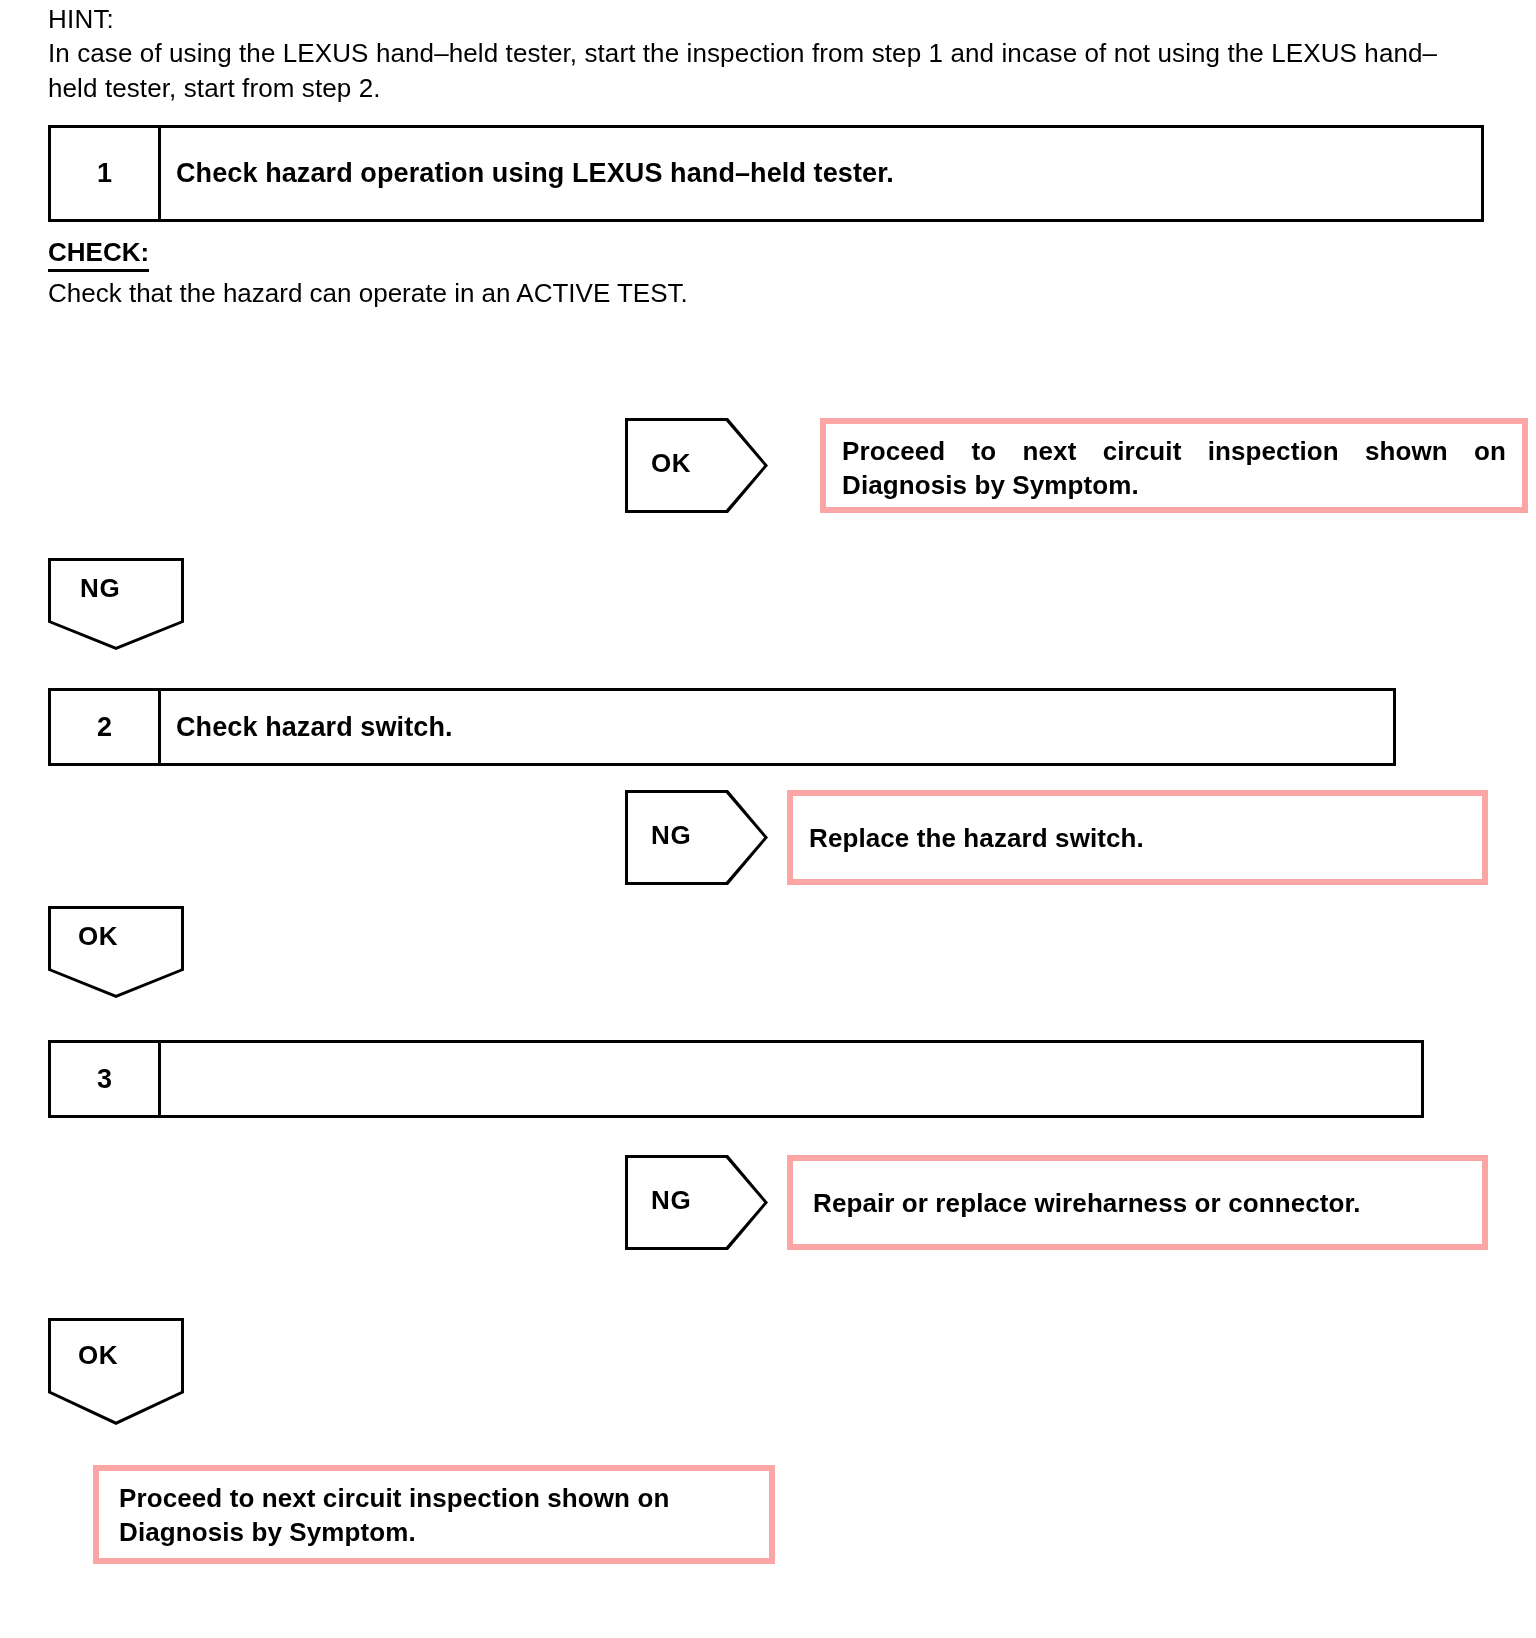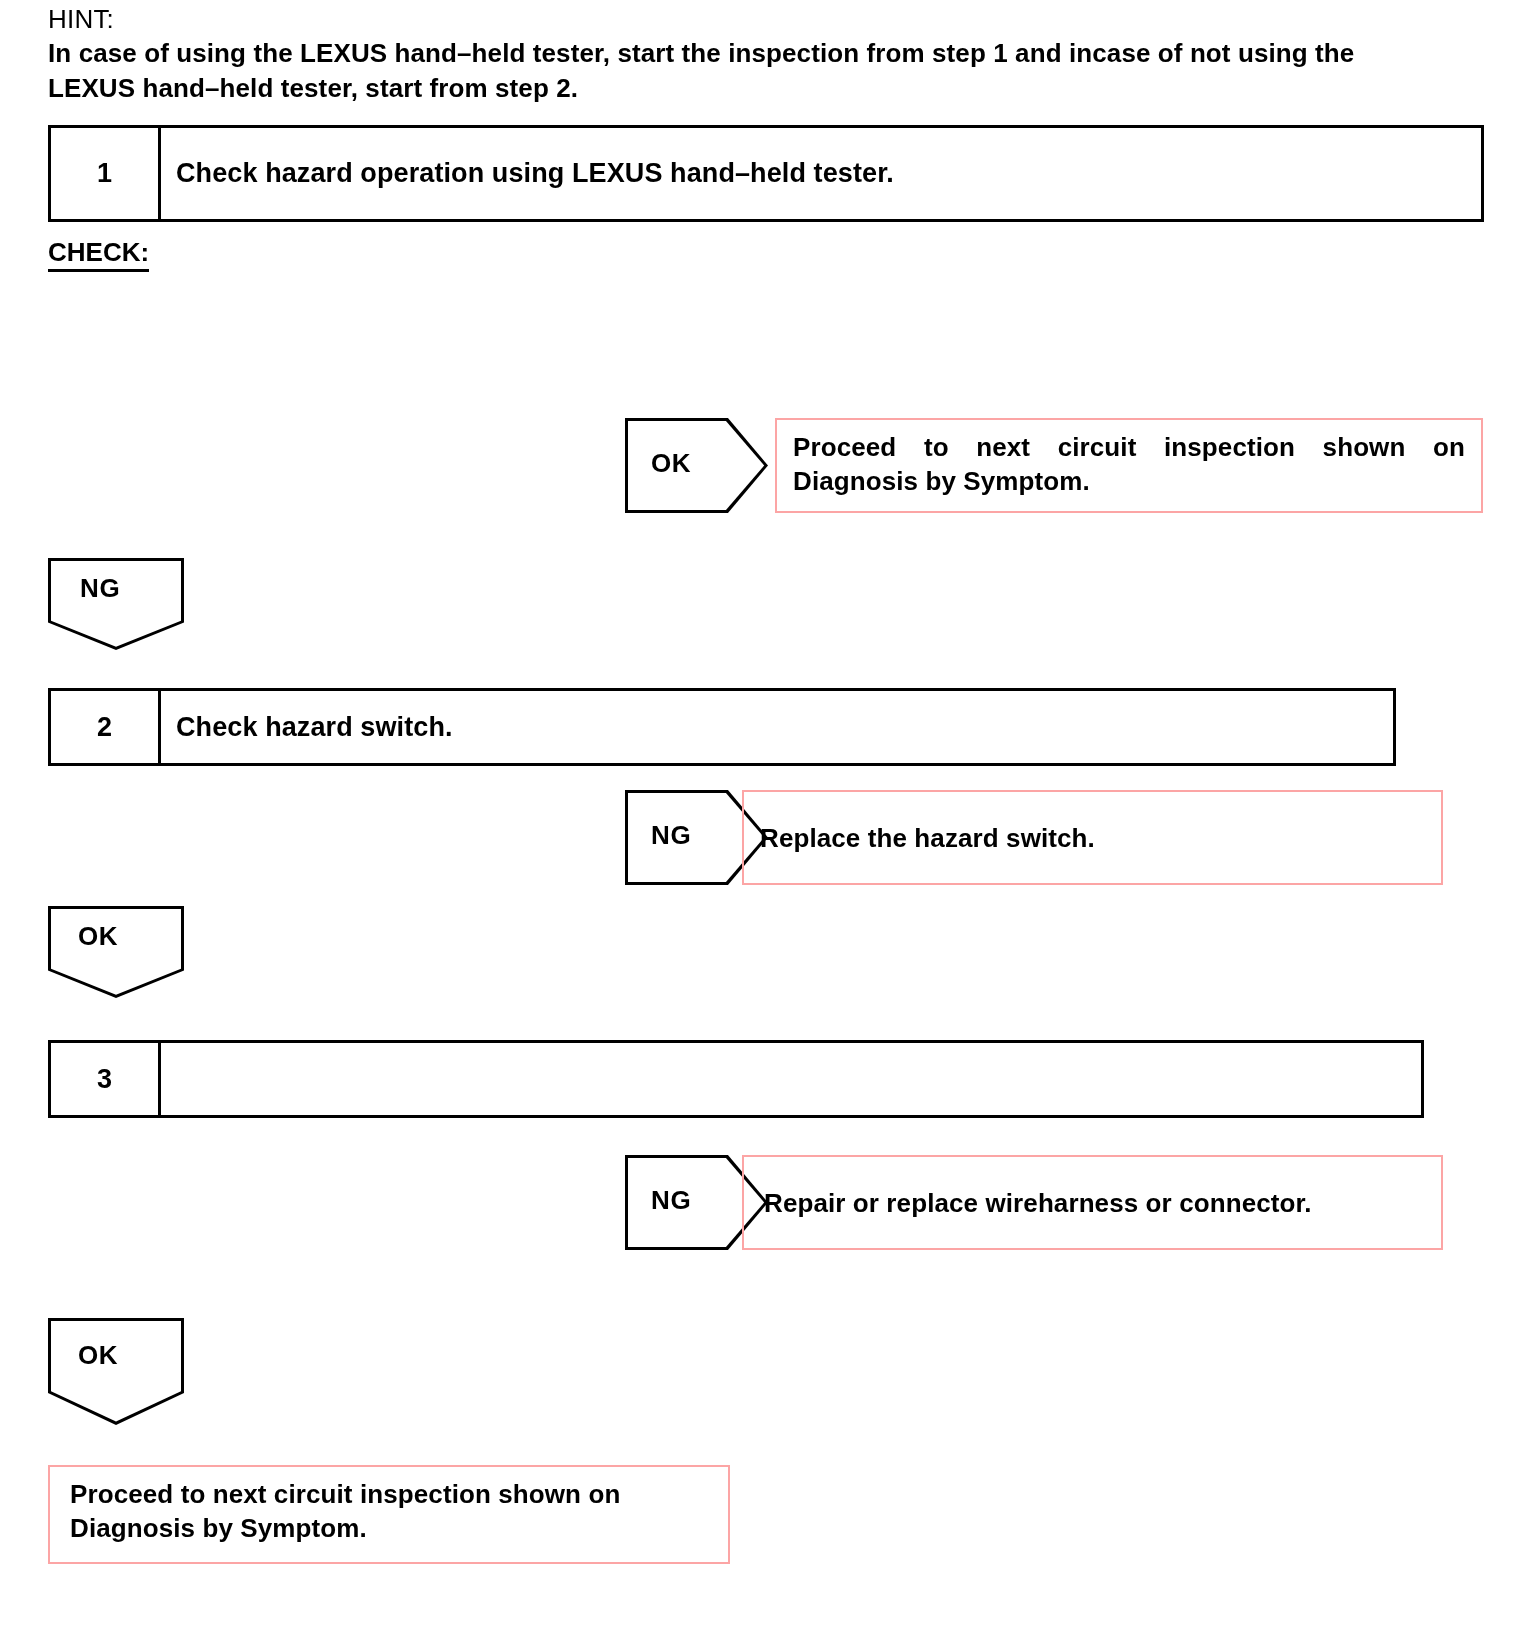--- a/index.html
+++ b/index.html
@@ -33,7 +33,6 @@
     font-size: 26px;
     line-height: 35px;
     letter-spacing: 0.1px;
-    font-weight: bold;
   }
 
   

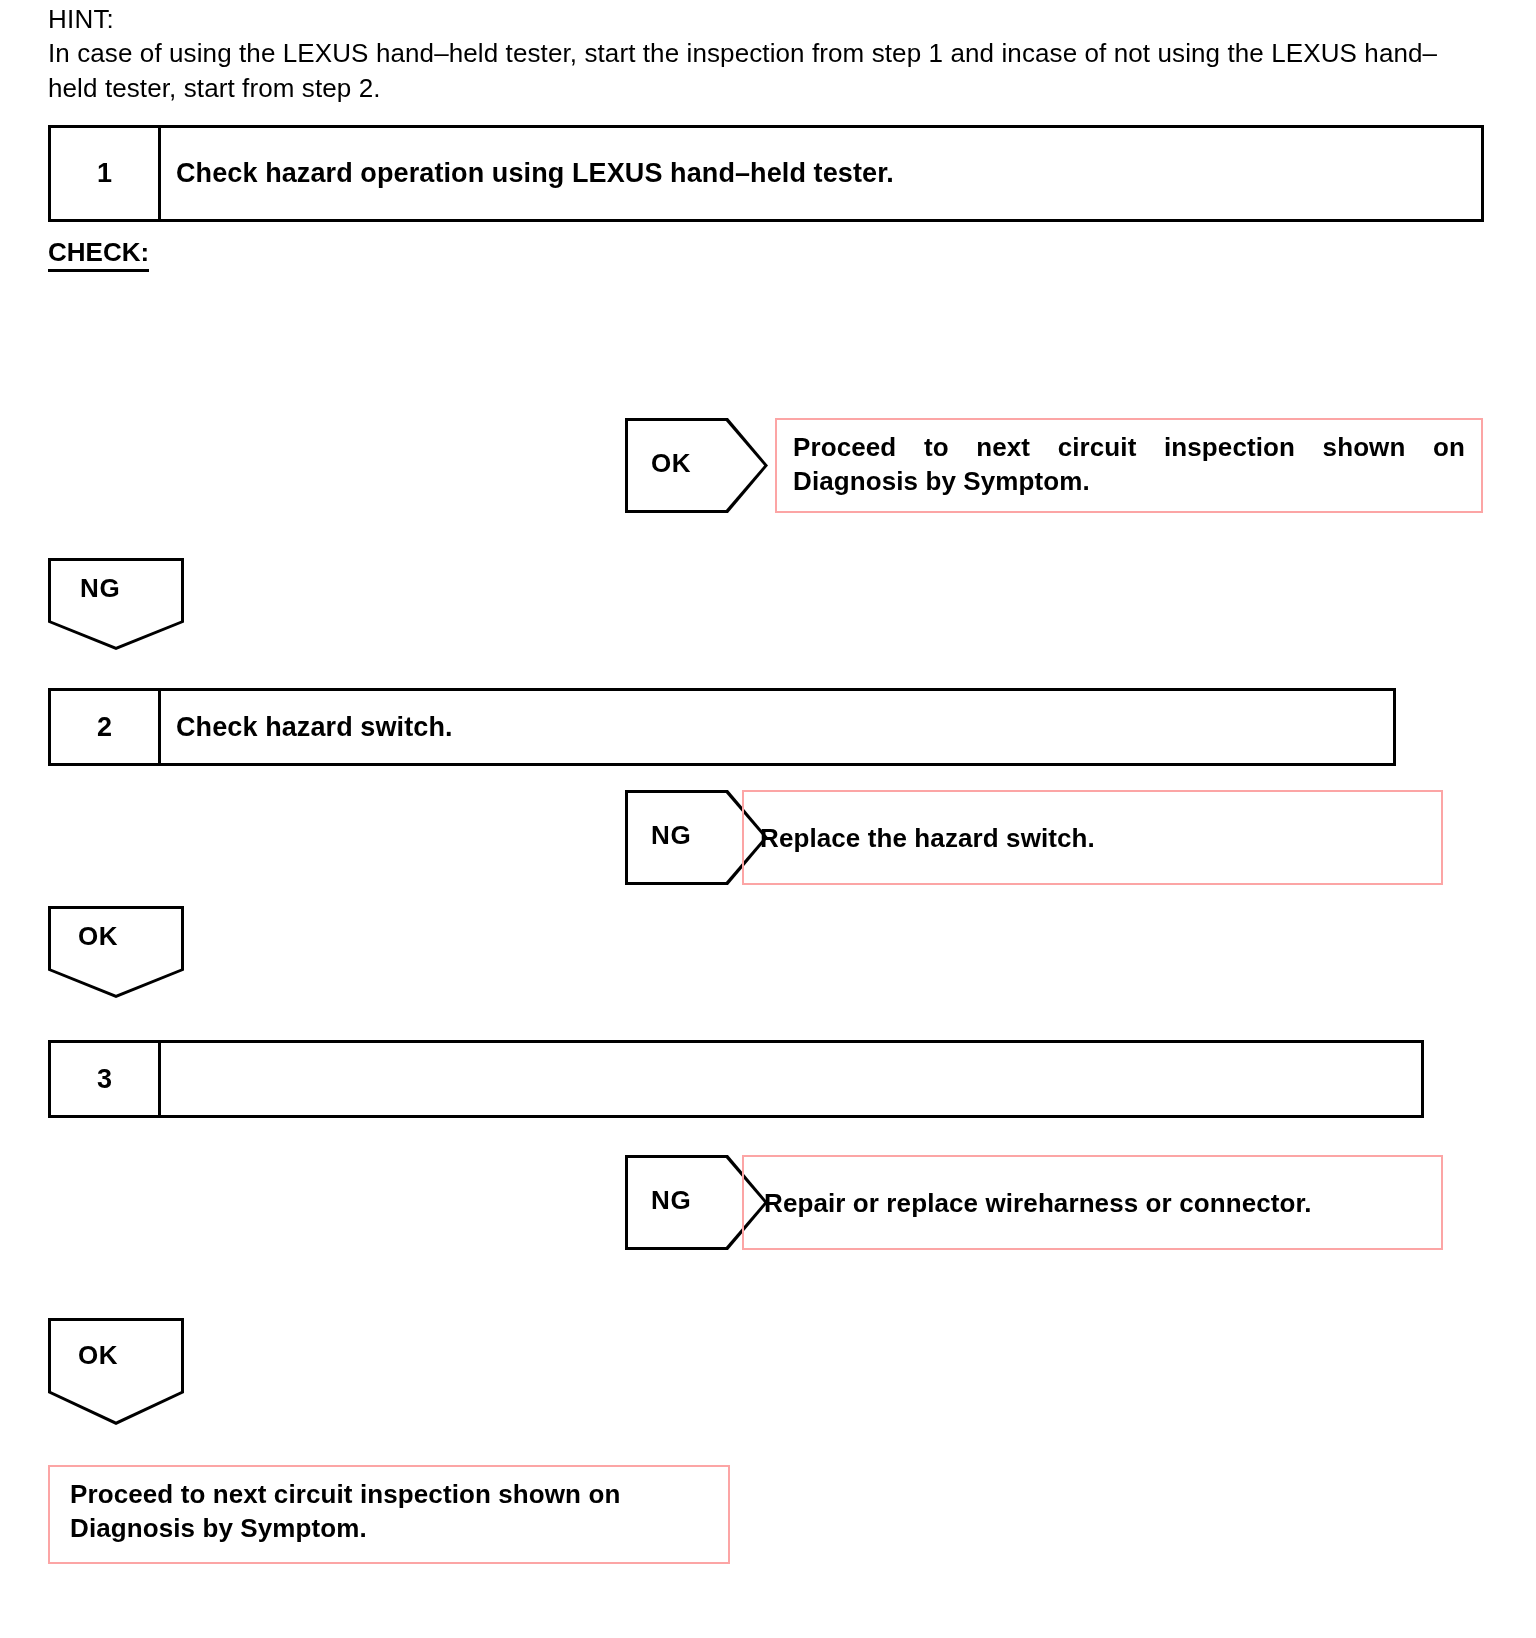--- a/index.html
+++ b/index.html
@@ -143,6 +143,7 @@
   <div style="margin-top:4px;">
     <span class="sub-head">CHECK:</span>
   </div>
+  <div class="sub-body" style="margin-top:4px;">Check that the hazard can operate in an ACTIVE TEST.</div>
 </div>
 
 <div class="abs tag-right" style="left:625px; top:418px; width:143px; height:95px;">

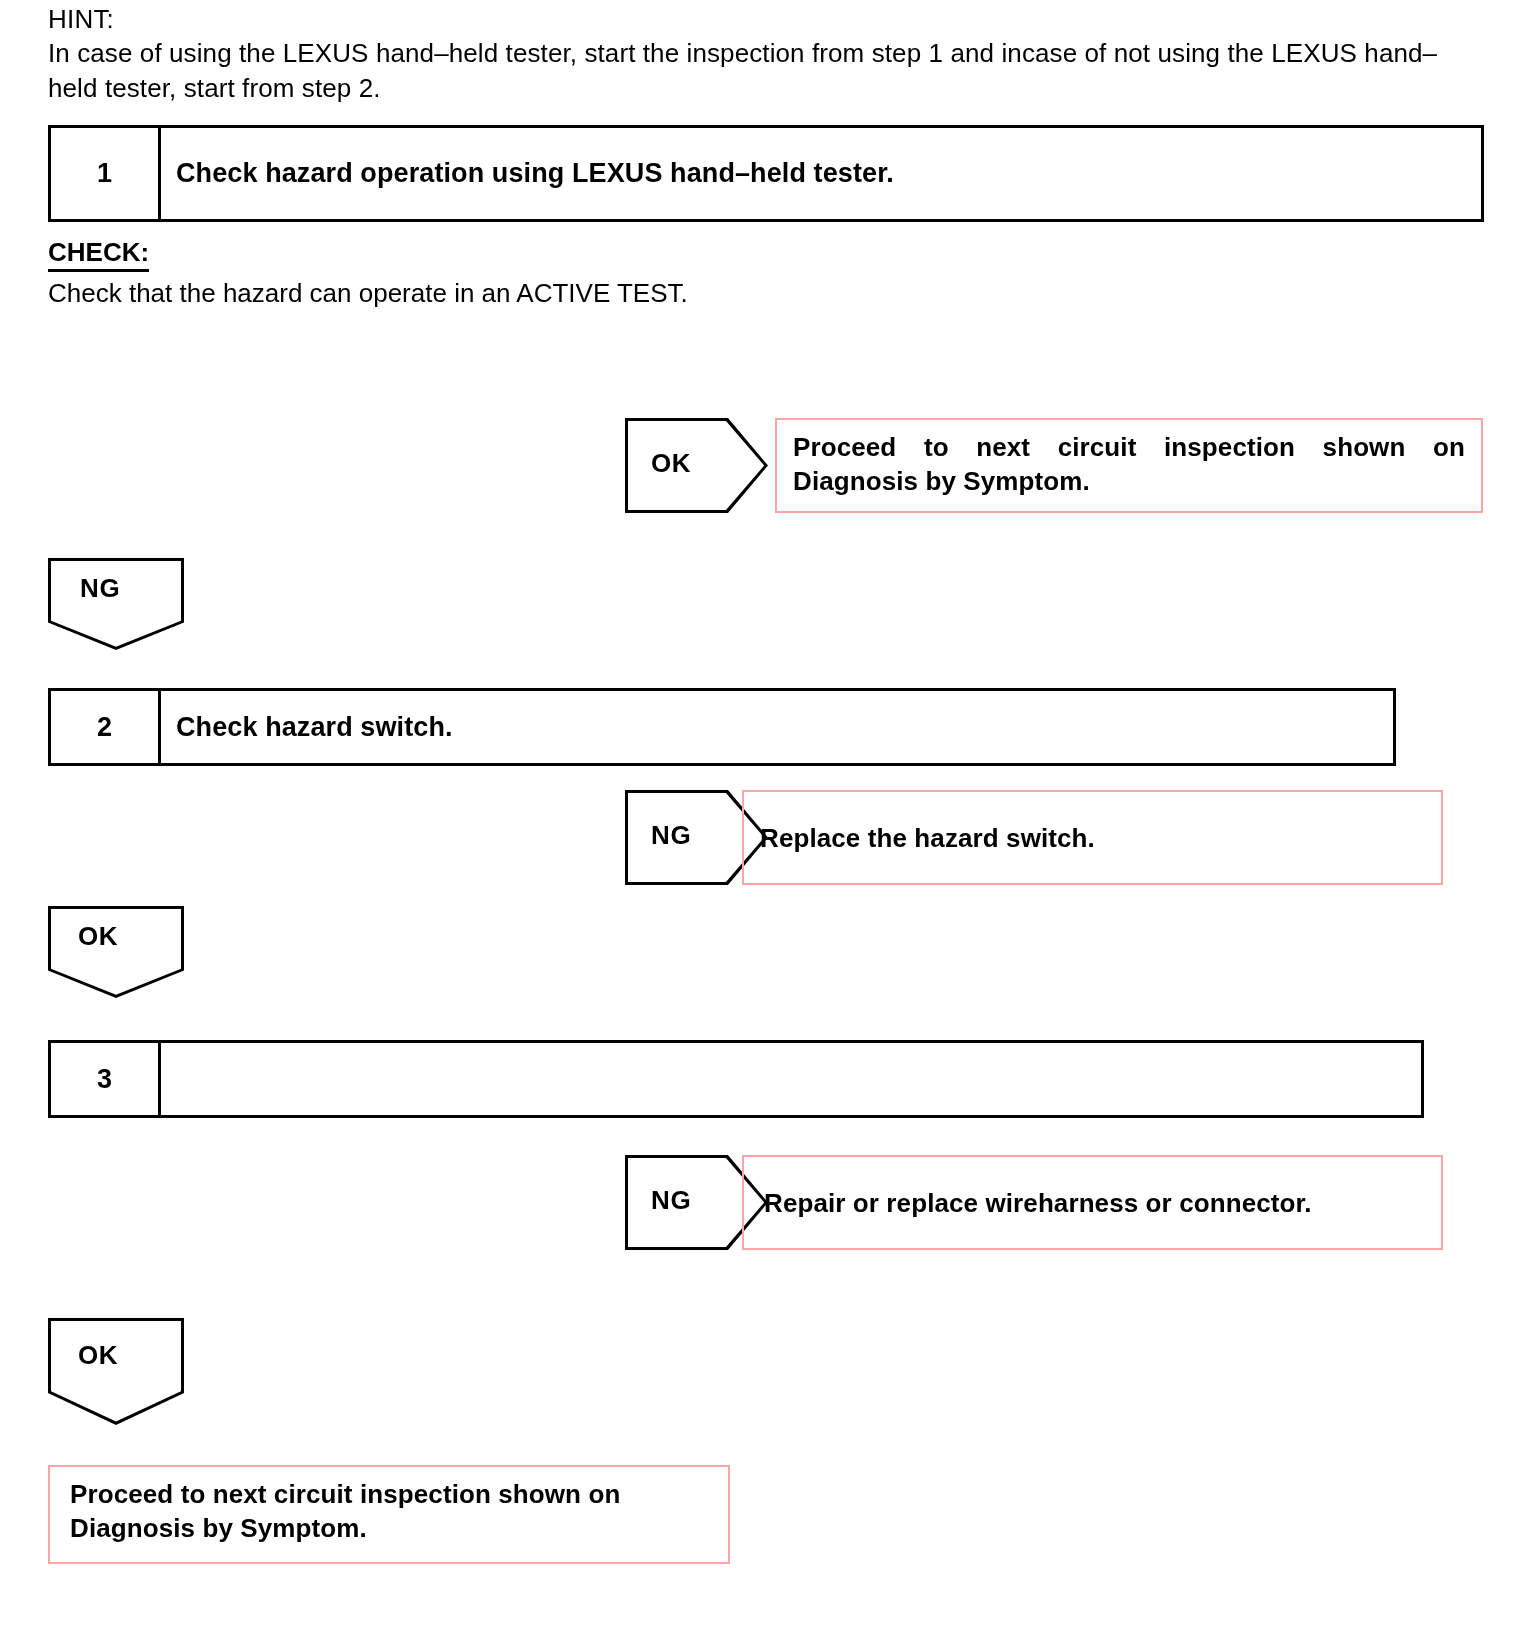--- a/index.html
+++ b/index.html
@@ -111,10 +111,11 @@
 
   
   .result-box {
-    border: 2px solid #fca5a5;
-    box-sizing: border-box;
-    display: flex;
-    align-items: center;
+    border: 6px solid #fca5a5;
+    box-sizing: border-box;
+    display: flex;
+    align-items: center;
+    margin-left: 45px;
   }
   .result-box.top-align { align-items: flex-start; }
   .result-text {

